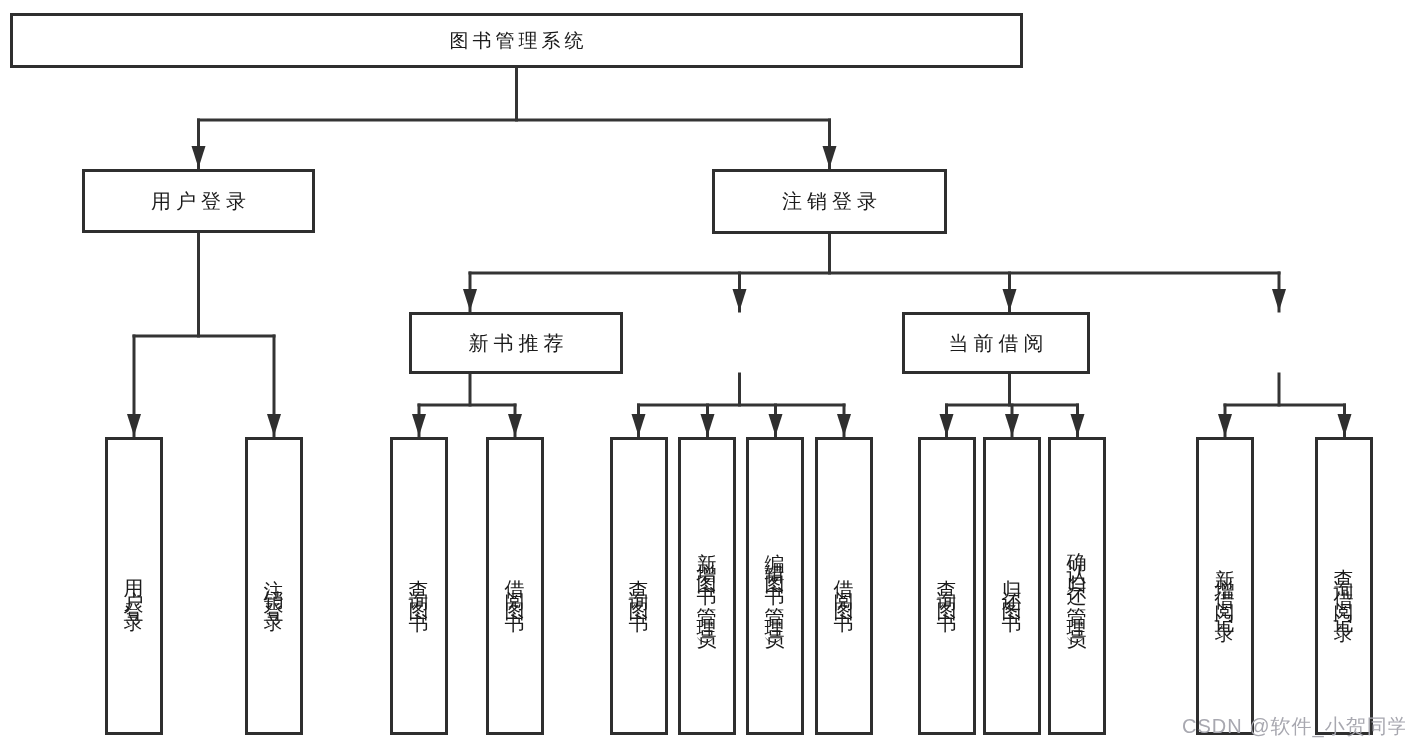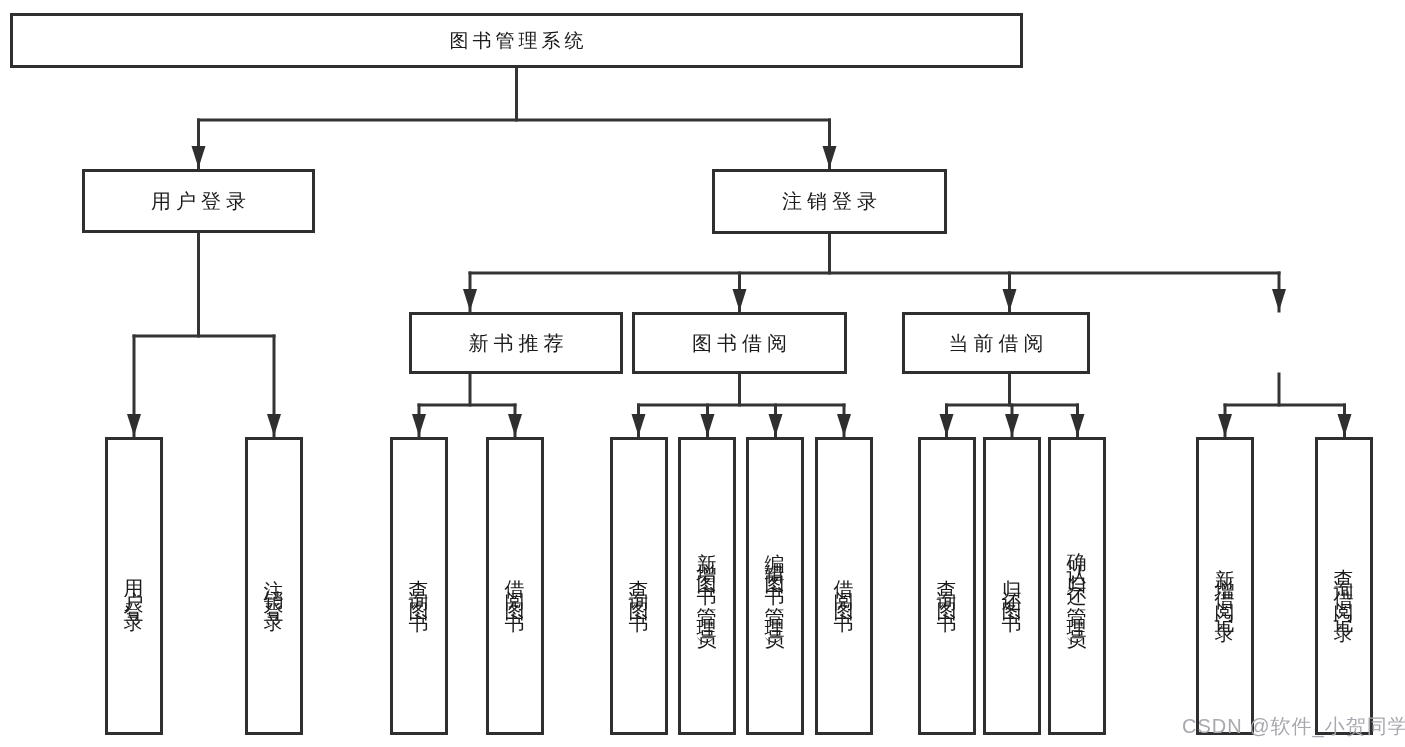--- a/index.html
+++ b/index.html
@@ -152,9 +152,6 @@
   <div class="box" style="left:363px; top:312px; width:214px; height:62px;margin-left:46px;">
     <span class="h-label">新书推荐</span>
   </div>
-  <div class="box" style="left:632px; top:312px; width:215px; height:62px;">
-    <span class="h-label">图书借阅</span>
-  </div>
   <div class="box" style="left:902px; top:312px; width:188px; height:62px;">
     <span class="h-label">当前借阅</span>
   </div>

